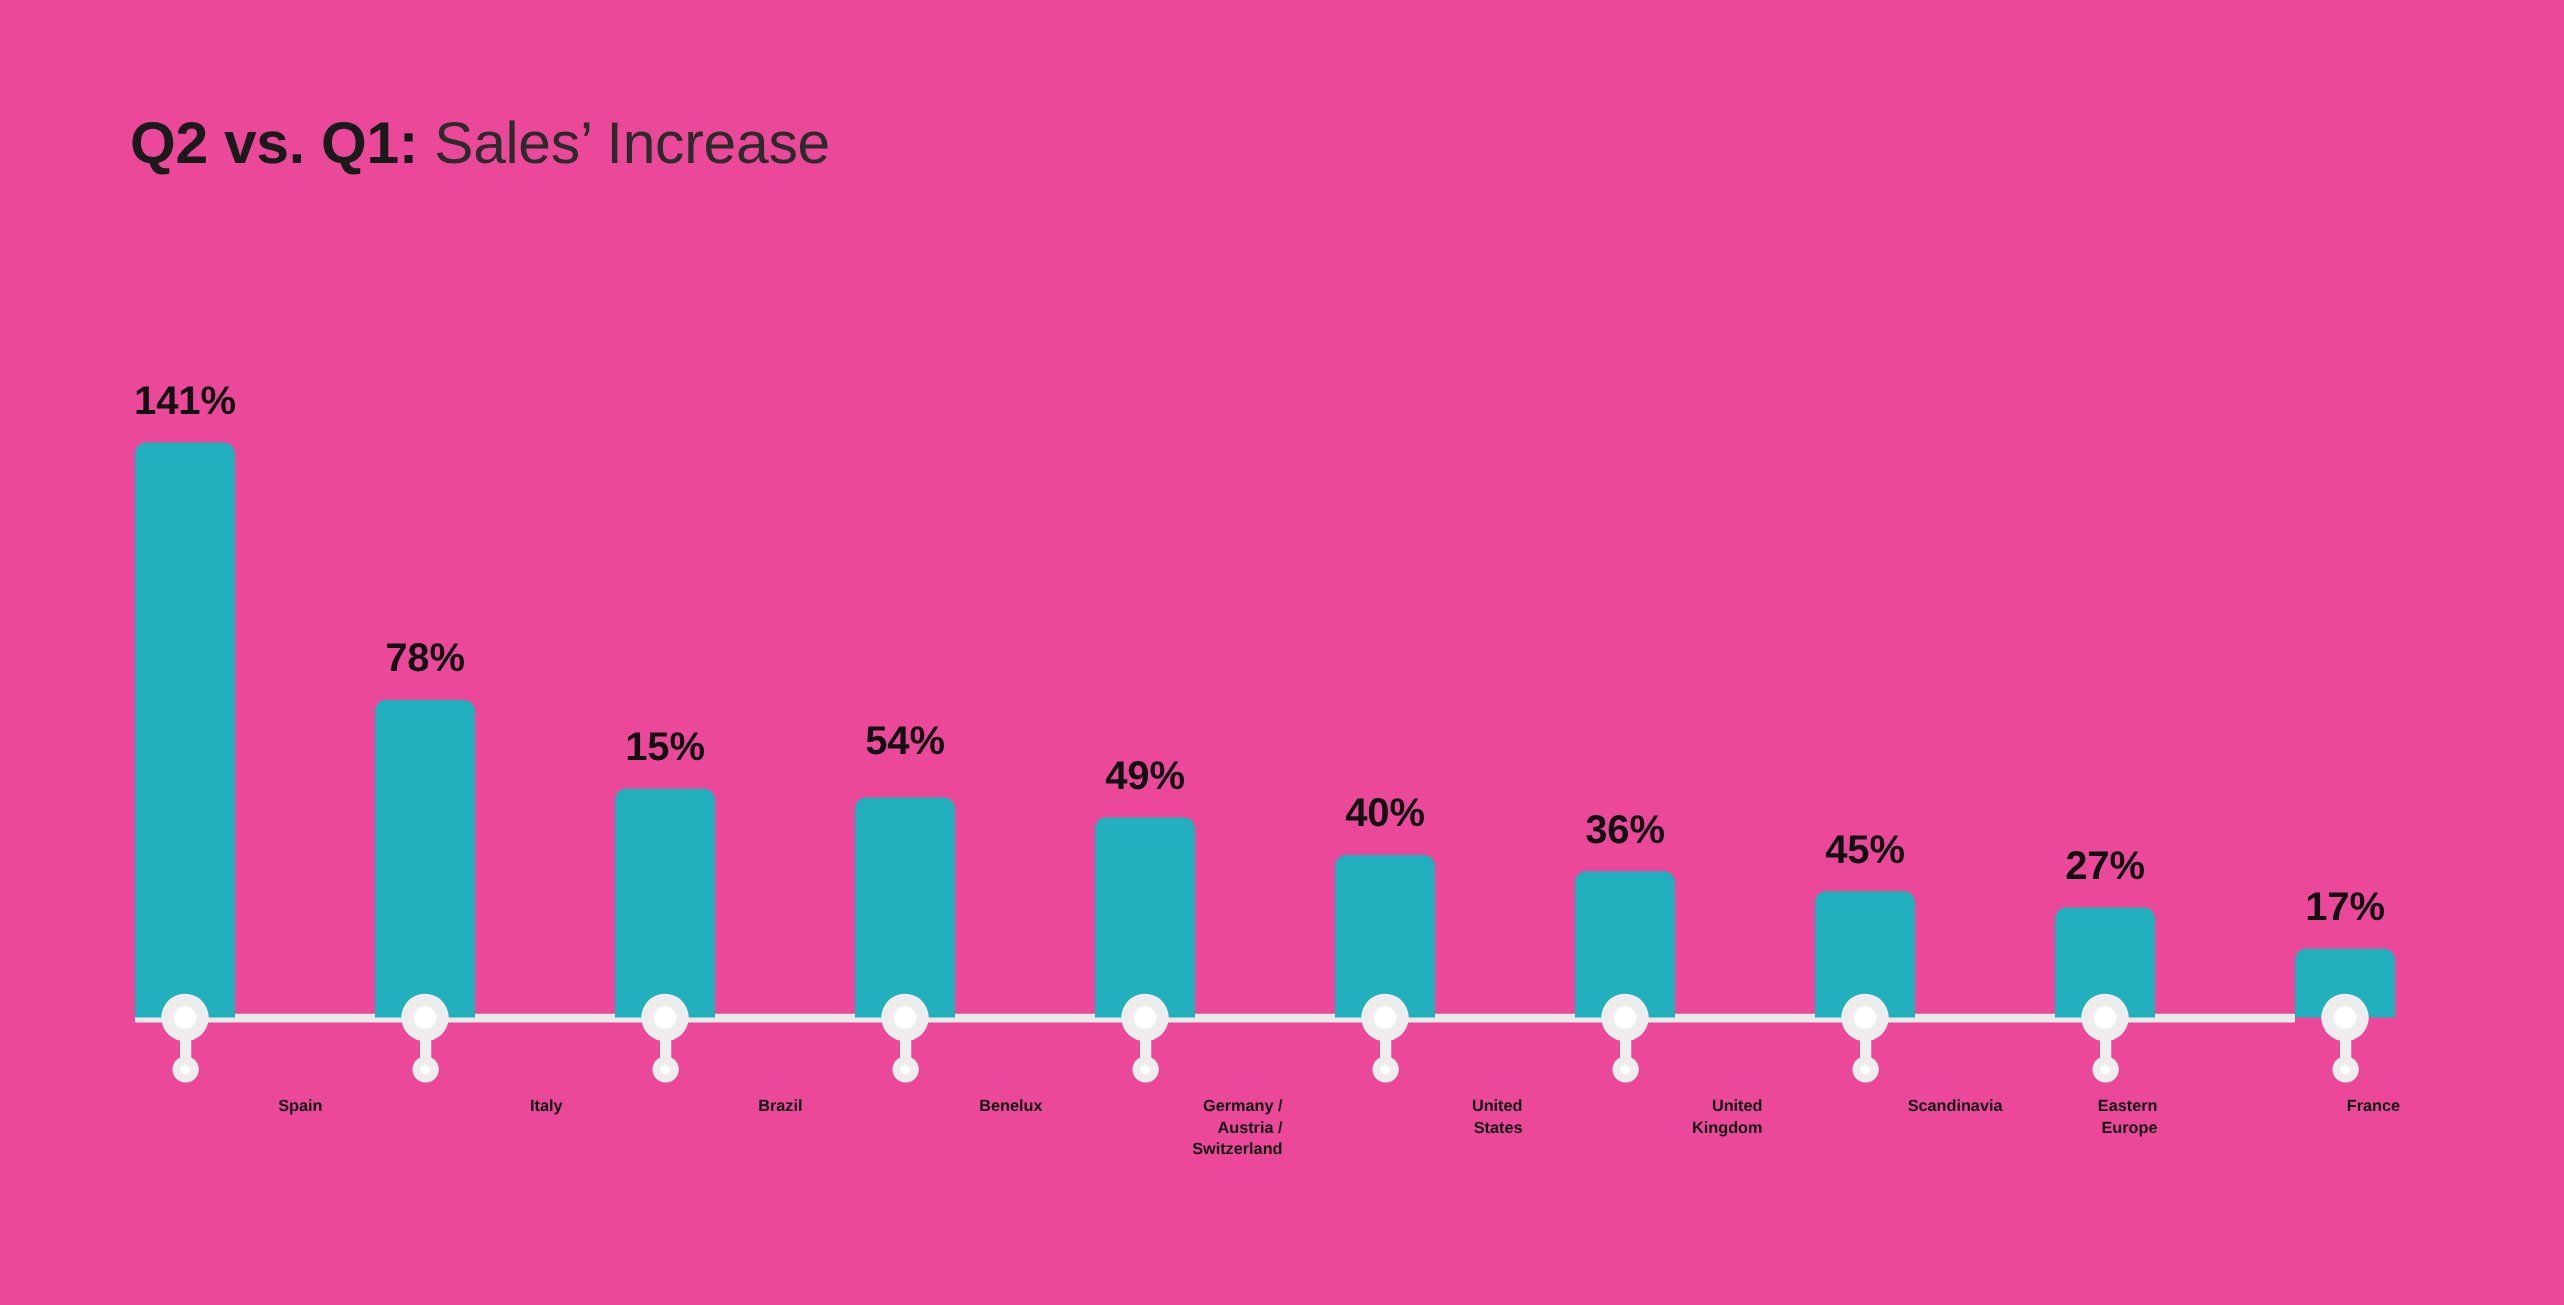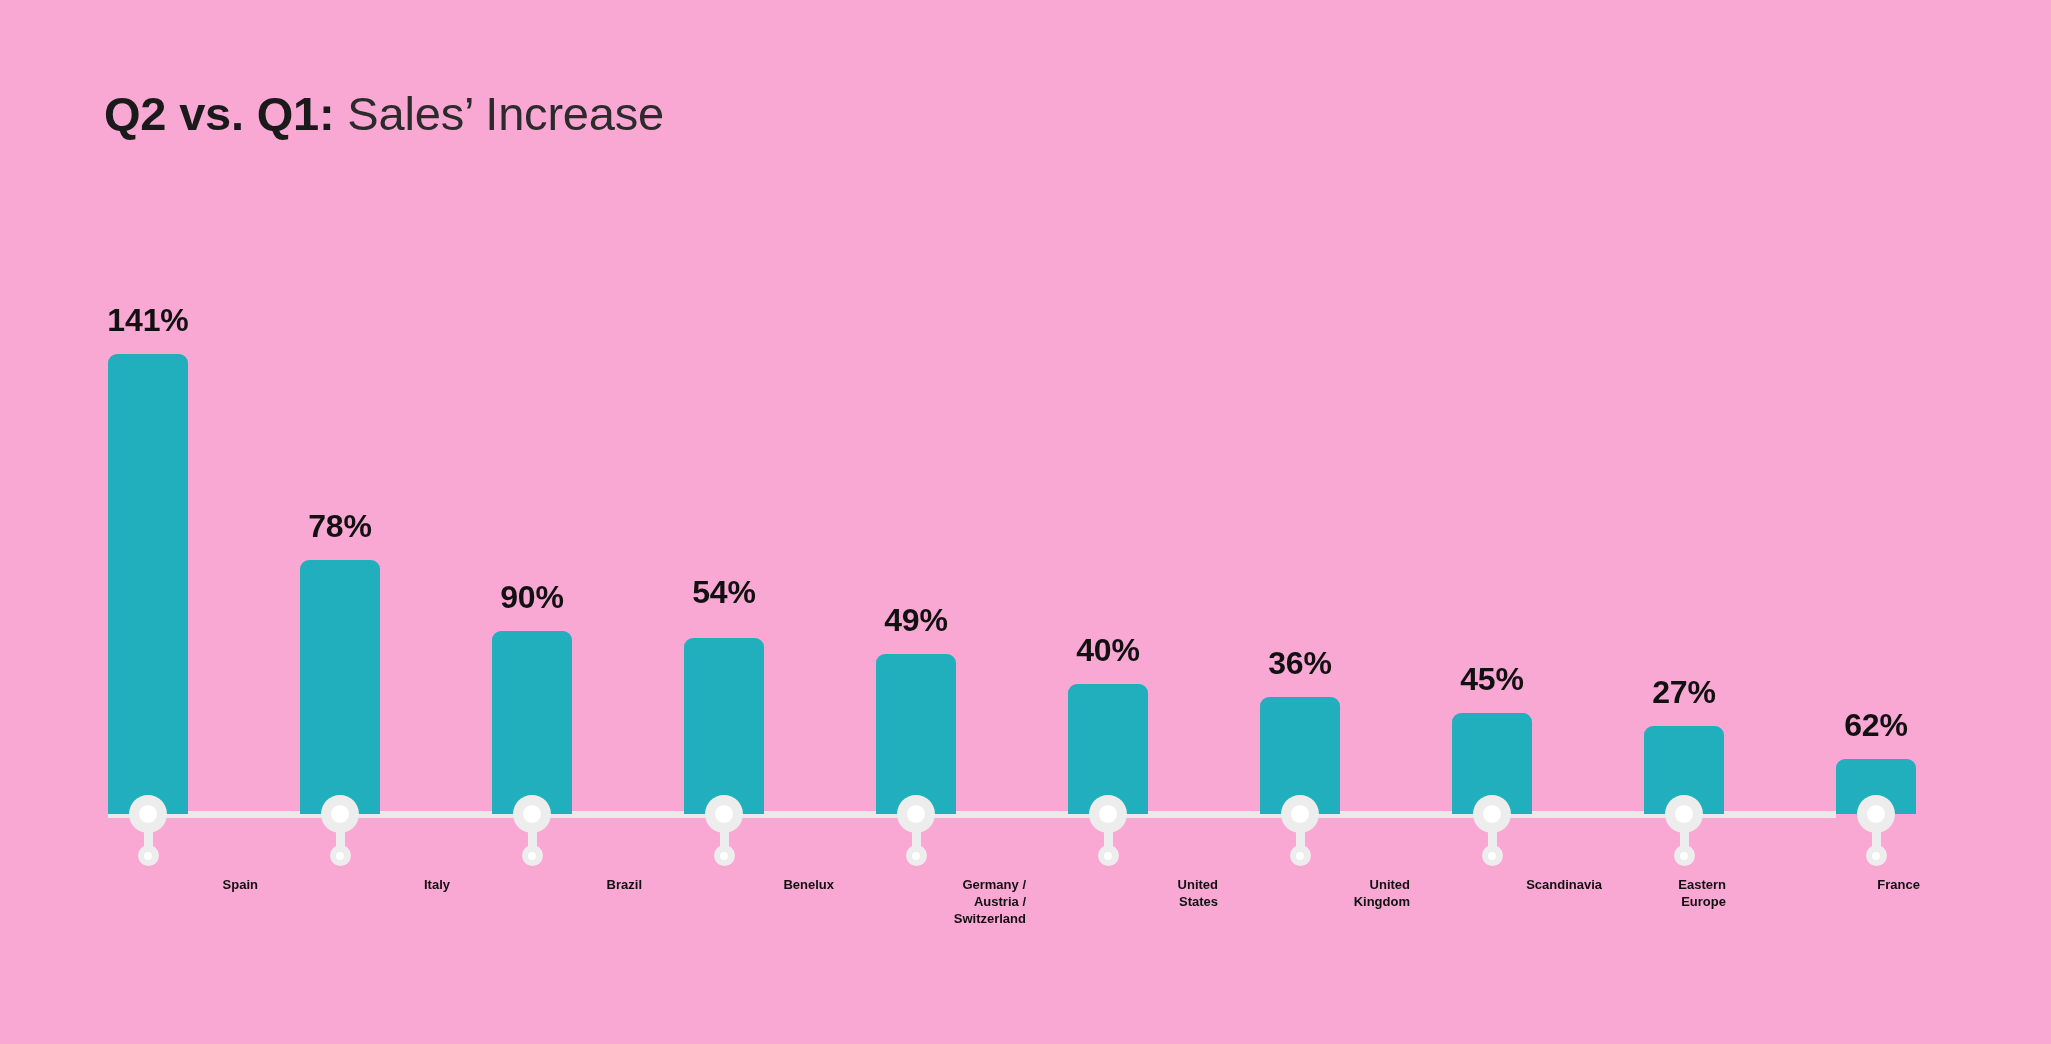--- a/index.html
+++ b/index.html
@@ -16,7 +16,7 @@
     position: relative;
     width: 2051px;
     height: 1044px;
-    background: #f9a8d4;
+    background: #ec4899;
     overflow: hidden;
   }
 

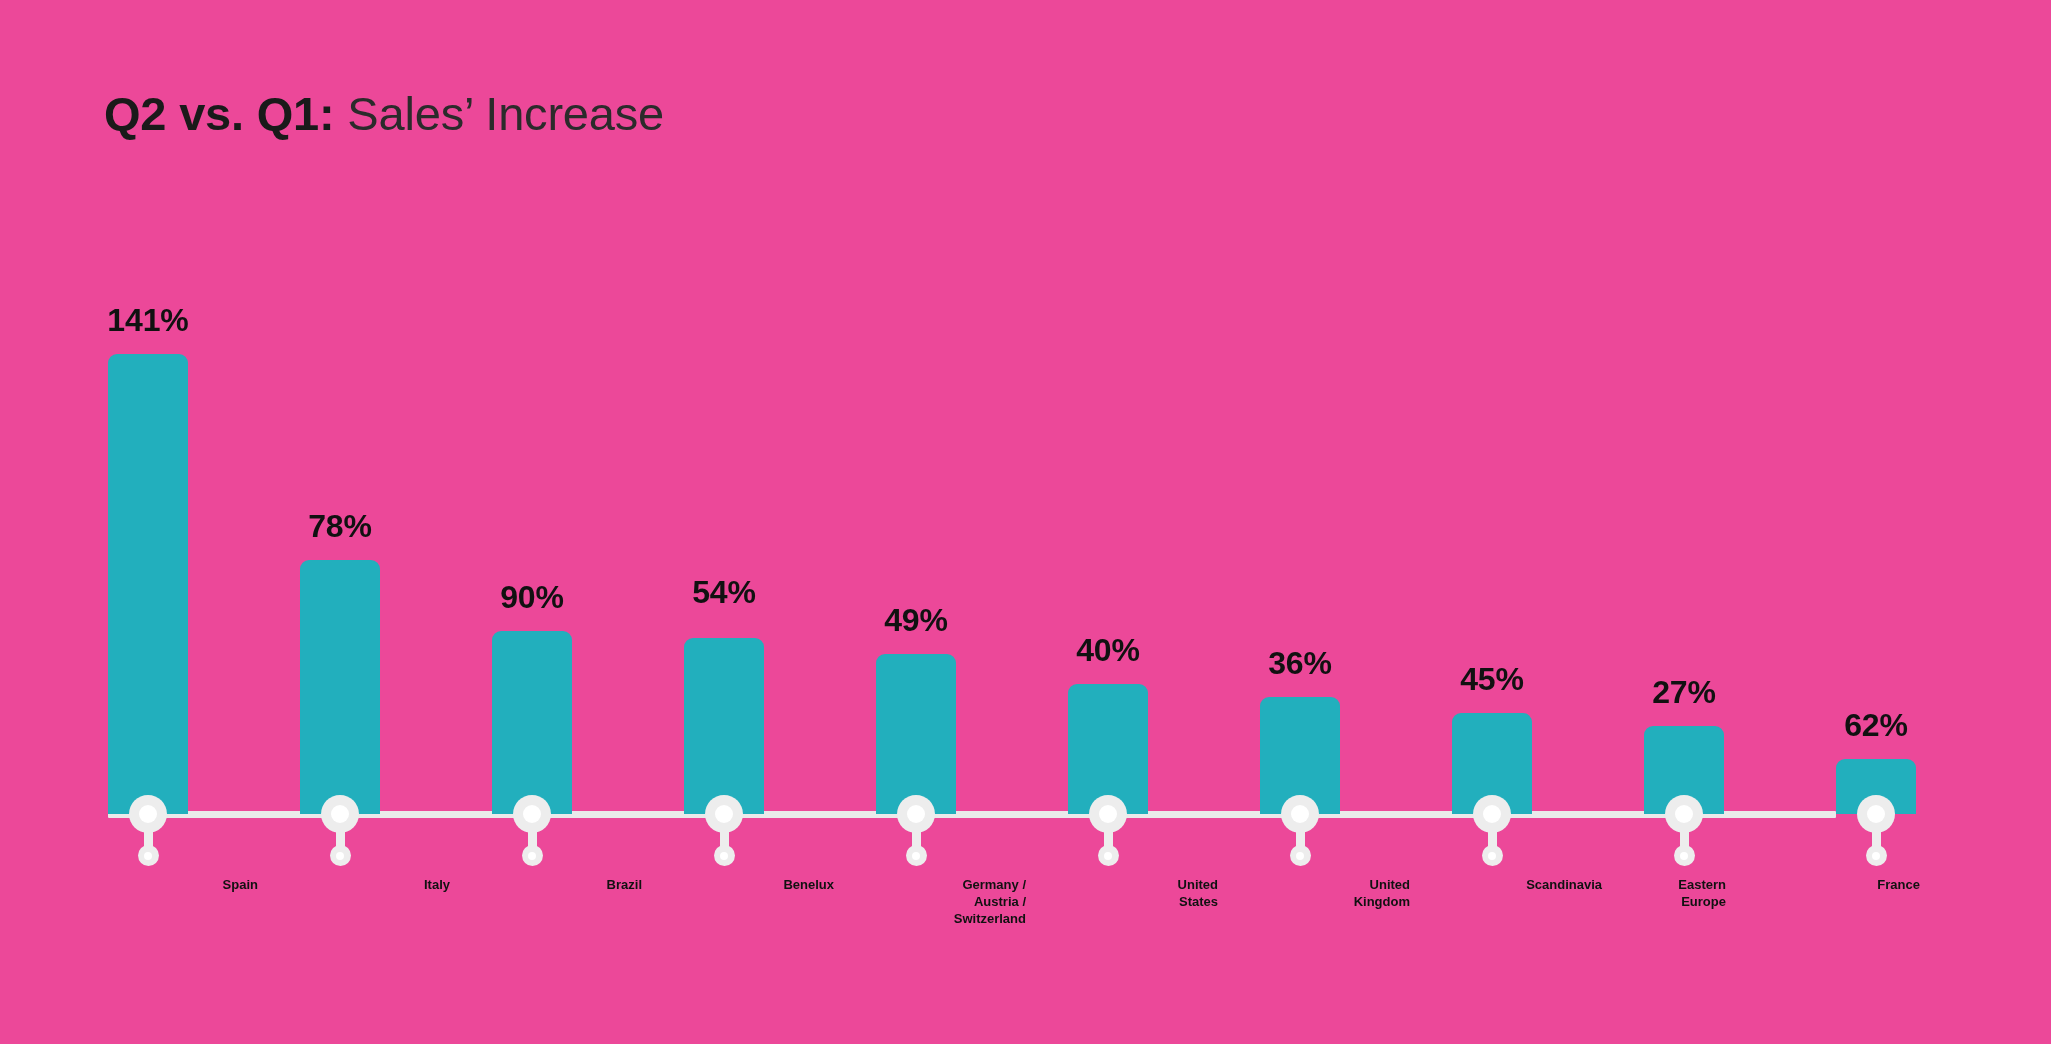--- a/index.html
+++ b/index.html
@@ -243,7 +243,7 @@
     <div id="values-container">
         <div class="bar-value" style="left: 48px; width: 200px; top: 302px; color: rgb(17, 17, 17);">141%</div>
         <div class="bar-value" style="left: 240px; width: 200px; top: 508px; color: rgb(17, 17, 17);">78%</div>
-        <div class="bar-value" style="left: 432px; width: 200px; top: 579px; color: rgb(17, 17, 17);">90%</div>
+        <div class="bar-value" style="left: 432px; width: 200px; top: 579px; color: rgb(17, 17, 17);">15%</div>
         <div class="bar-value" style="left: 624px; width: 200px; top: 574px; color: rgb(17, 17, 17);">54%</div>
         <div class="bar-value" style="left: 816px; width: 200px; top: 602px; color: rgb(17, 17, 17);">49%</div>
         <div class="bar-value" style="left: 1008px; width: 200px; top: 632px; color: rgb(17, 17, 17);">40%</div>

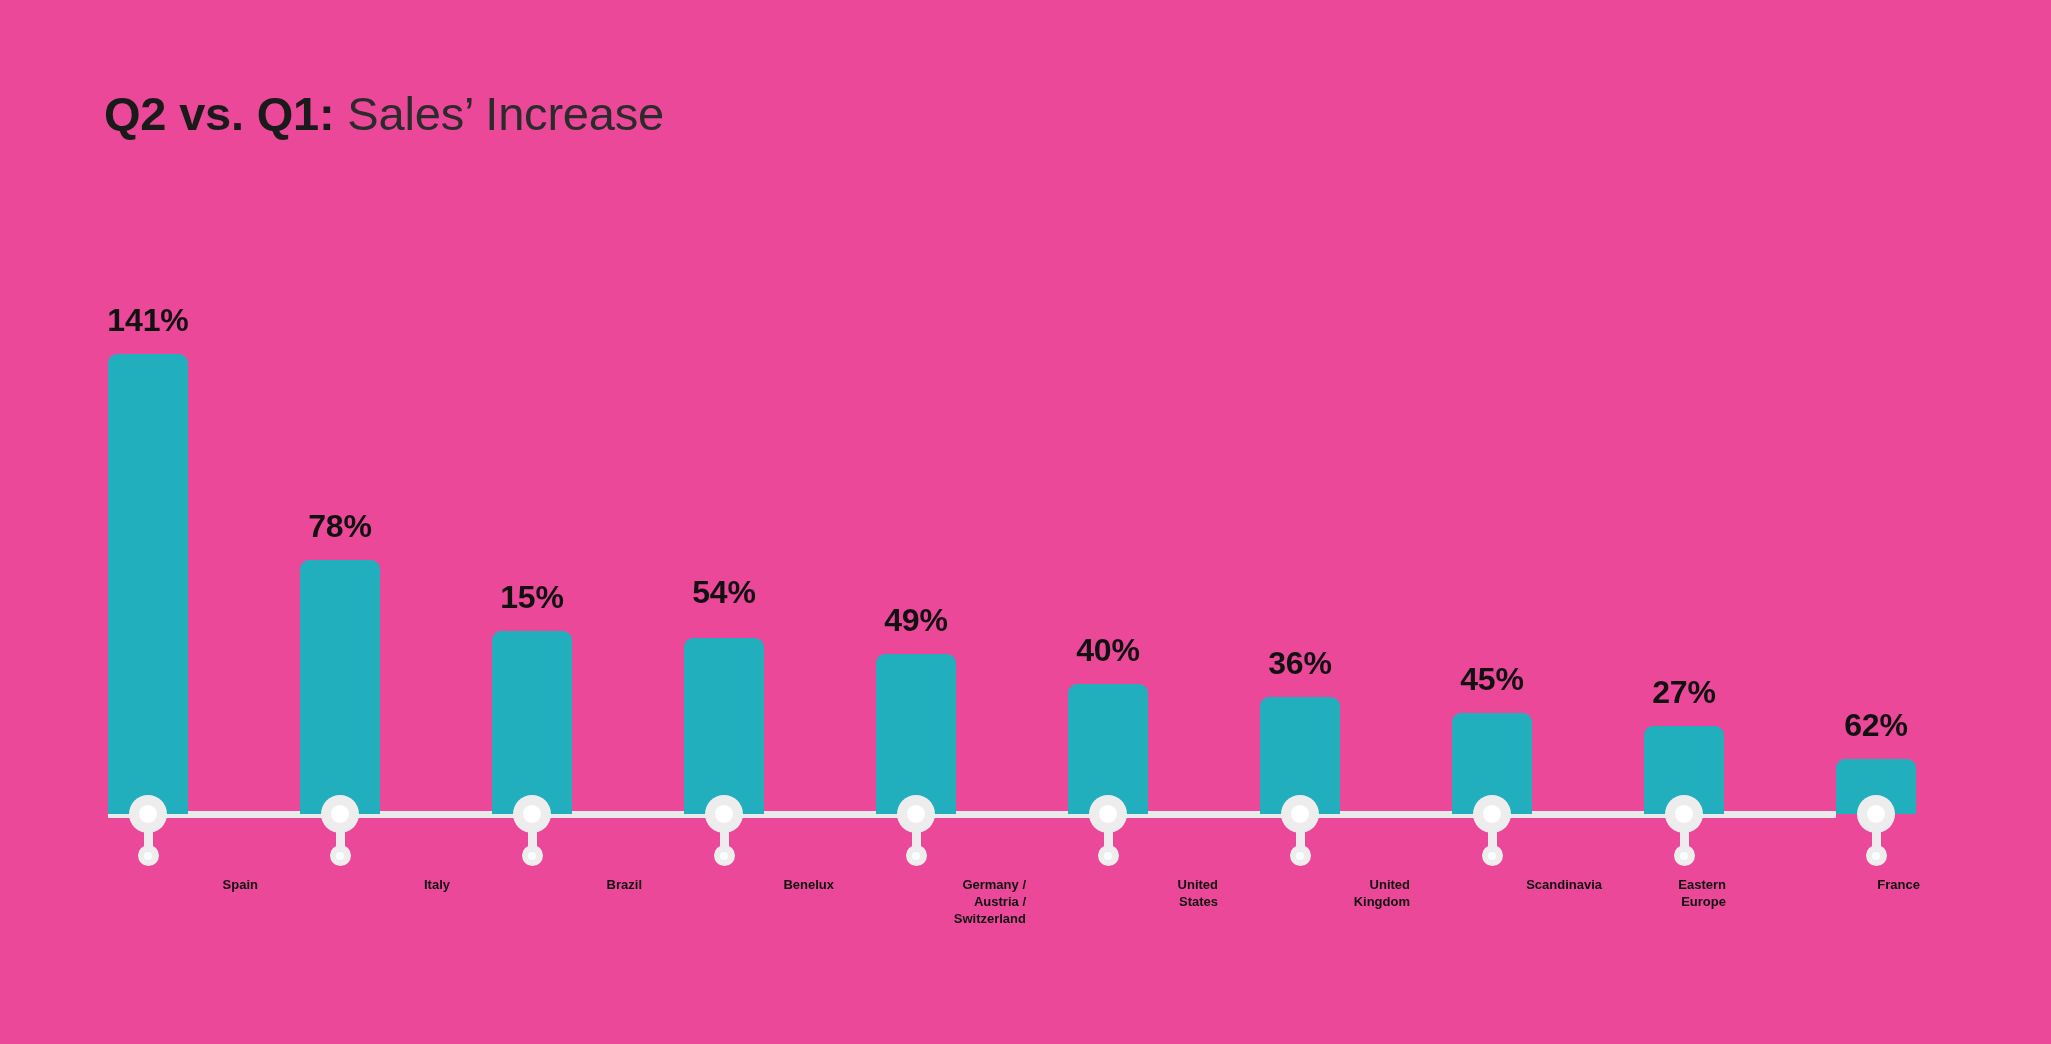--- a/index.html
+++ b/index.html
@@ -250,7 +250,7 @@
         <div class="bar-value" style="left: 1200px; width: 200px; top: 645px; color: rgb(17, 17, 17);">36%</div>
         <div class="bar-value" style="left: 1392px; width: 200px; top: 661px; color: rgb(17, 17, 17);">45%</div>
         <div class="bar-value" style="left: 1584px; width: 200px; top: 674px; color: rgb(17, 17, 17);">27%</div>
-        <div class="bar-value" style="left: 1776px; width: 200px; top: 707px; color: rgb(17, 17, 17);">62%</div>
+        <div class="bar-value" style="left: 1776px; width: 200px; top: 707px; color: rgb(17, 17, 17);">17%</div>
       </div>
   </div>
 

